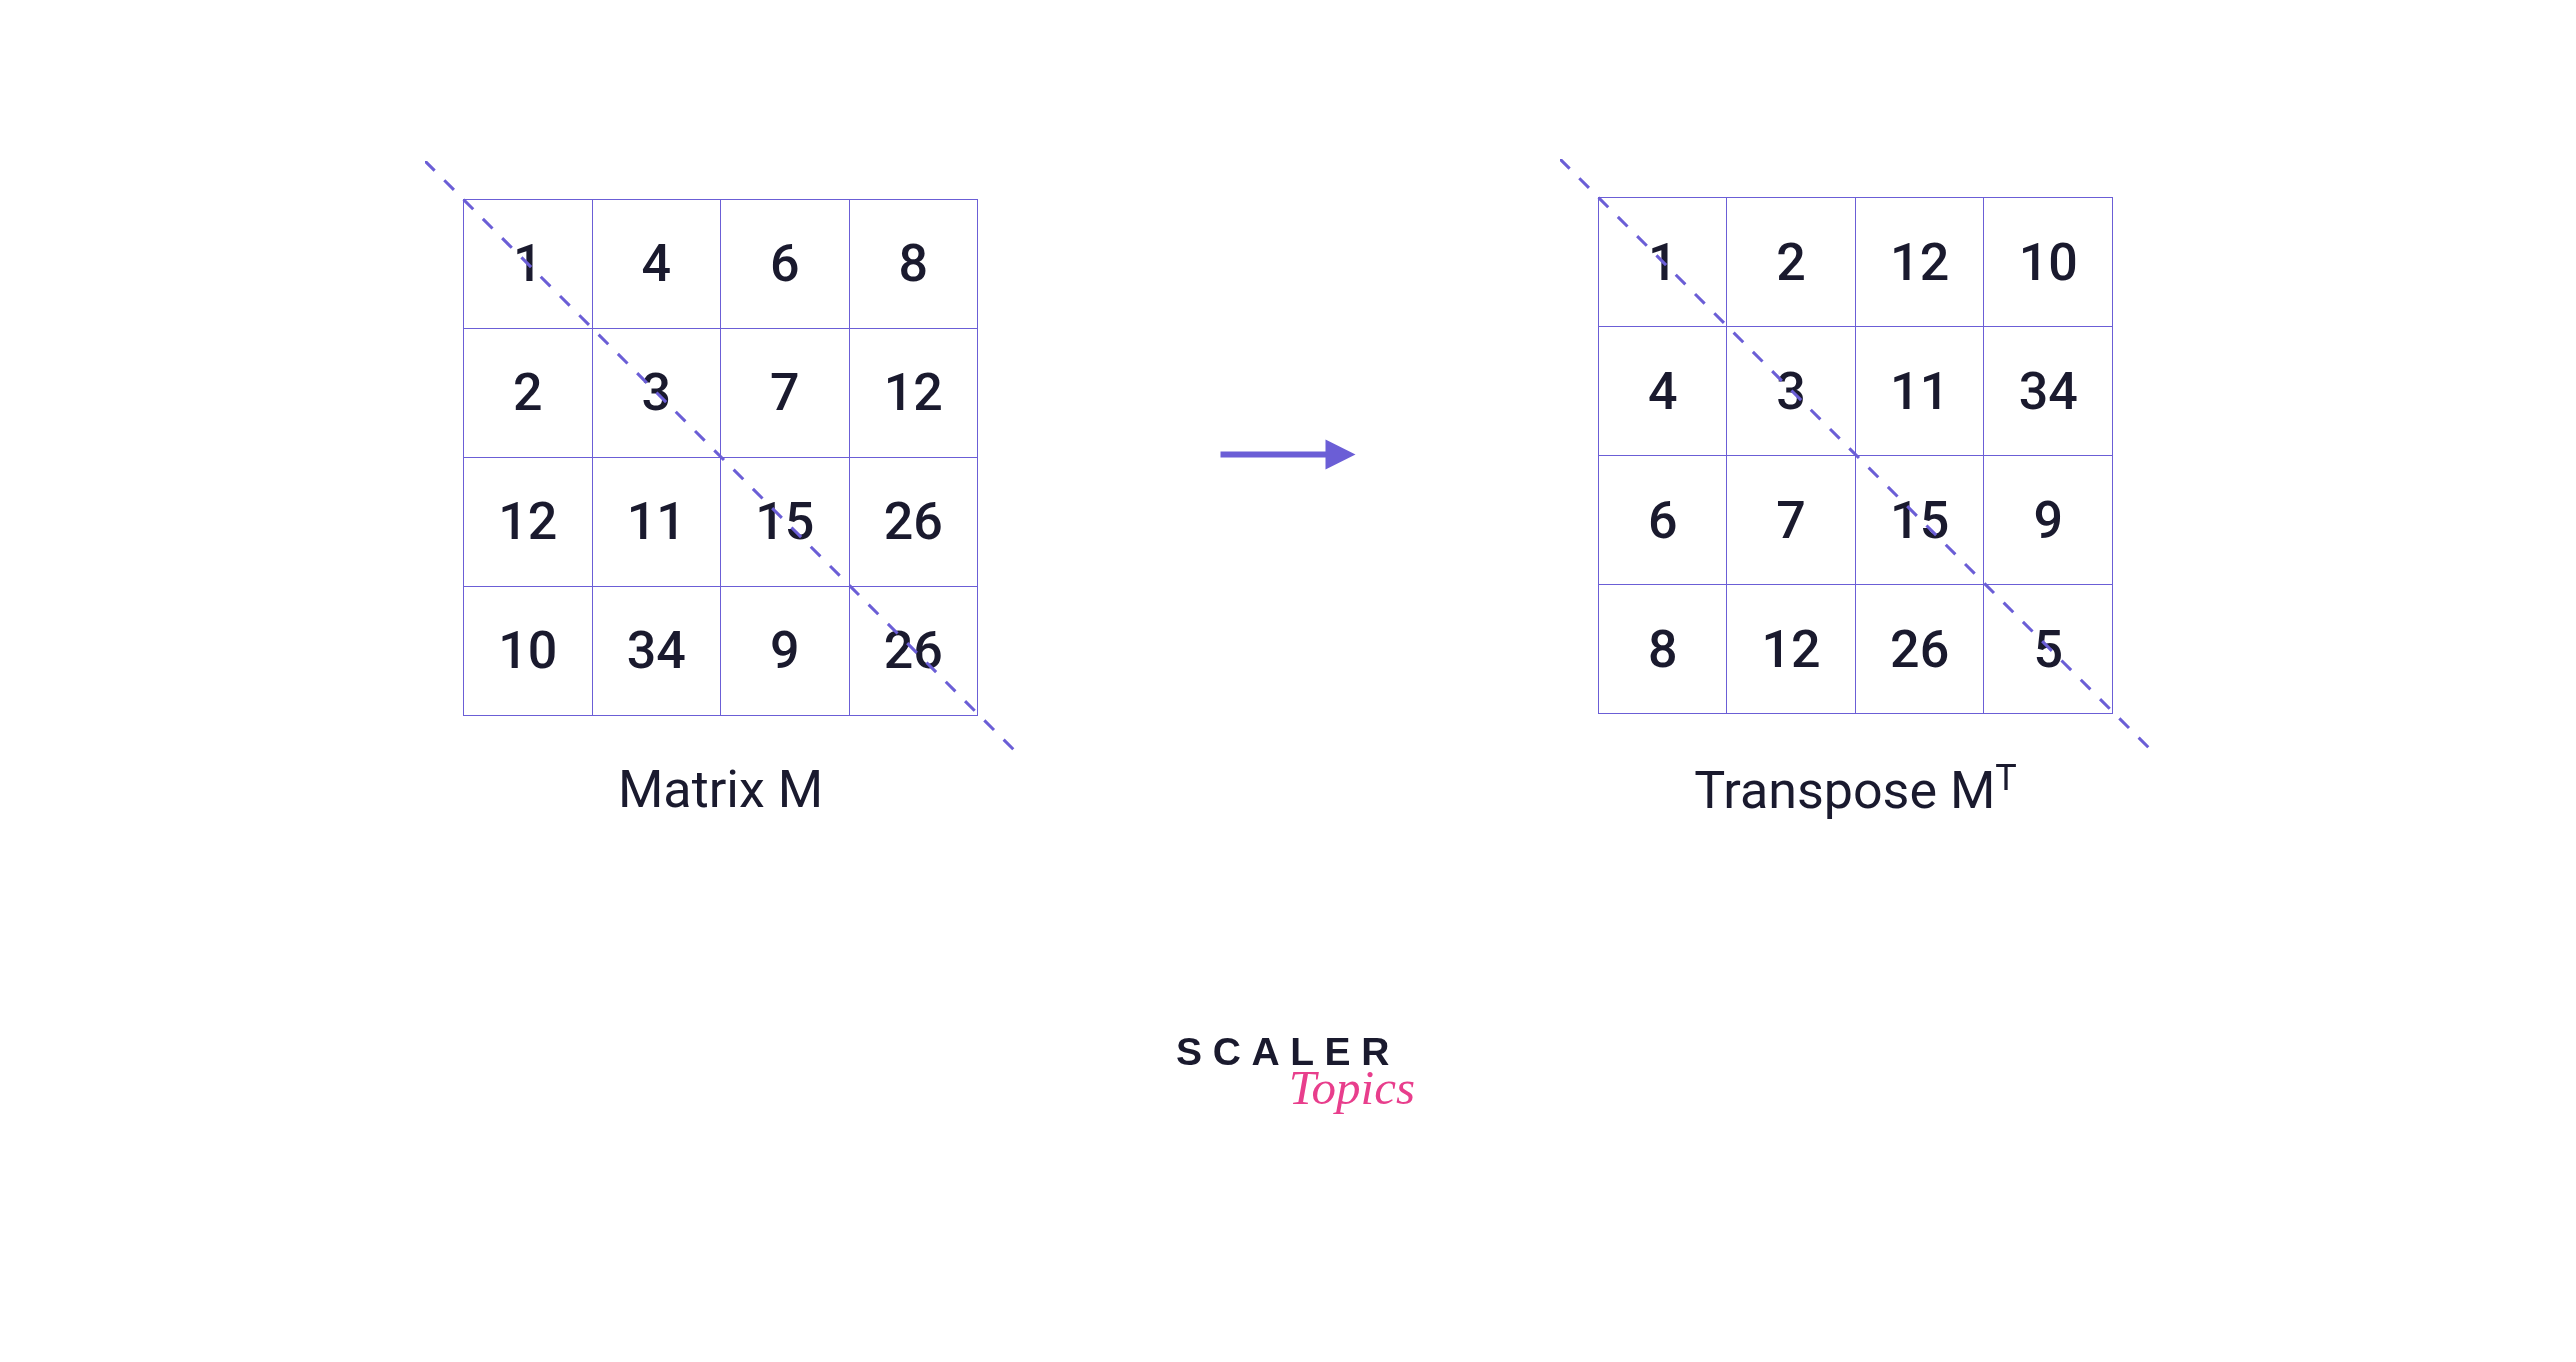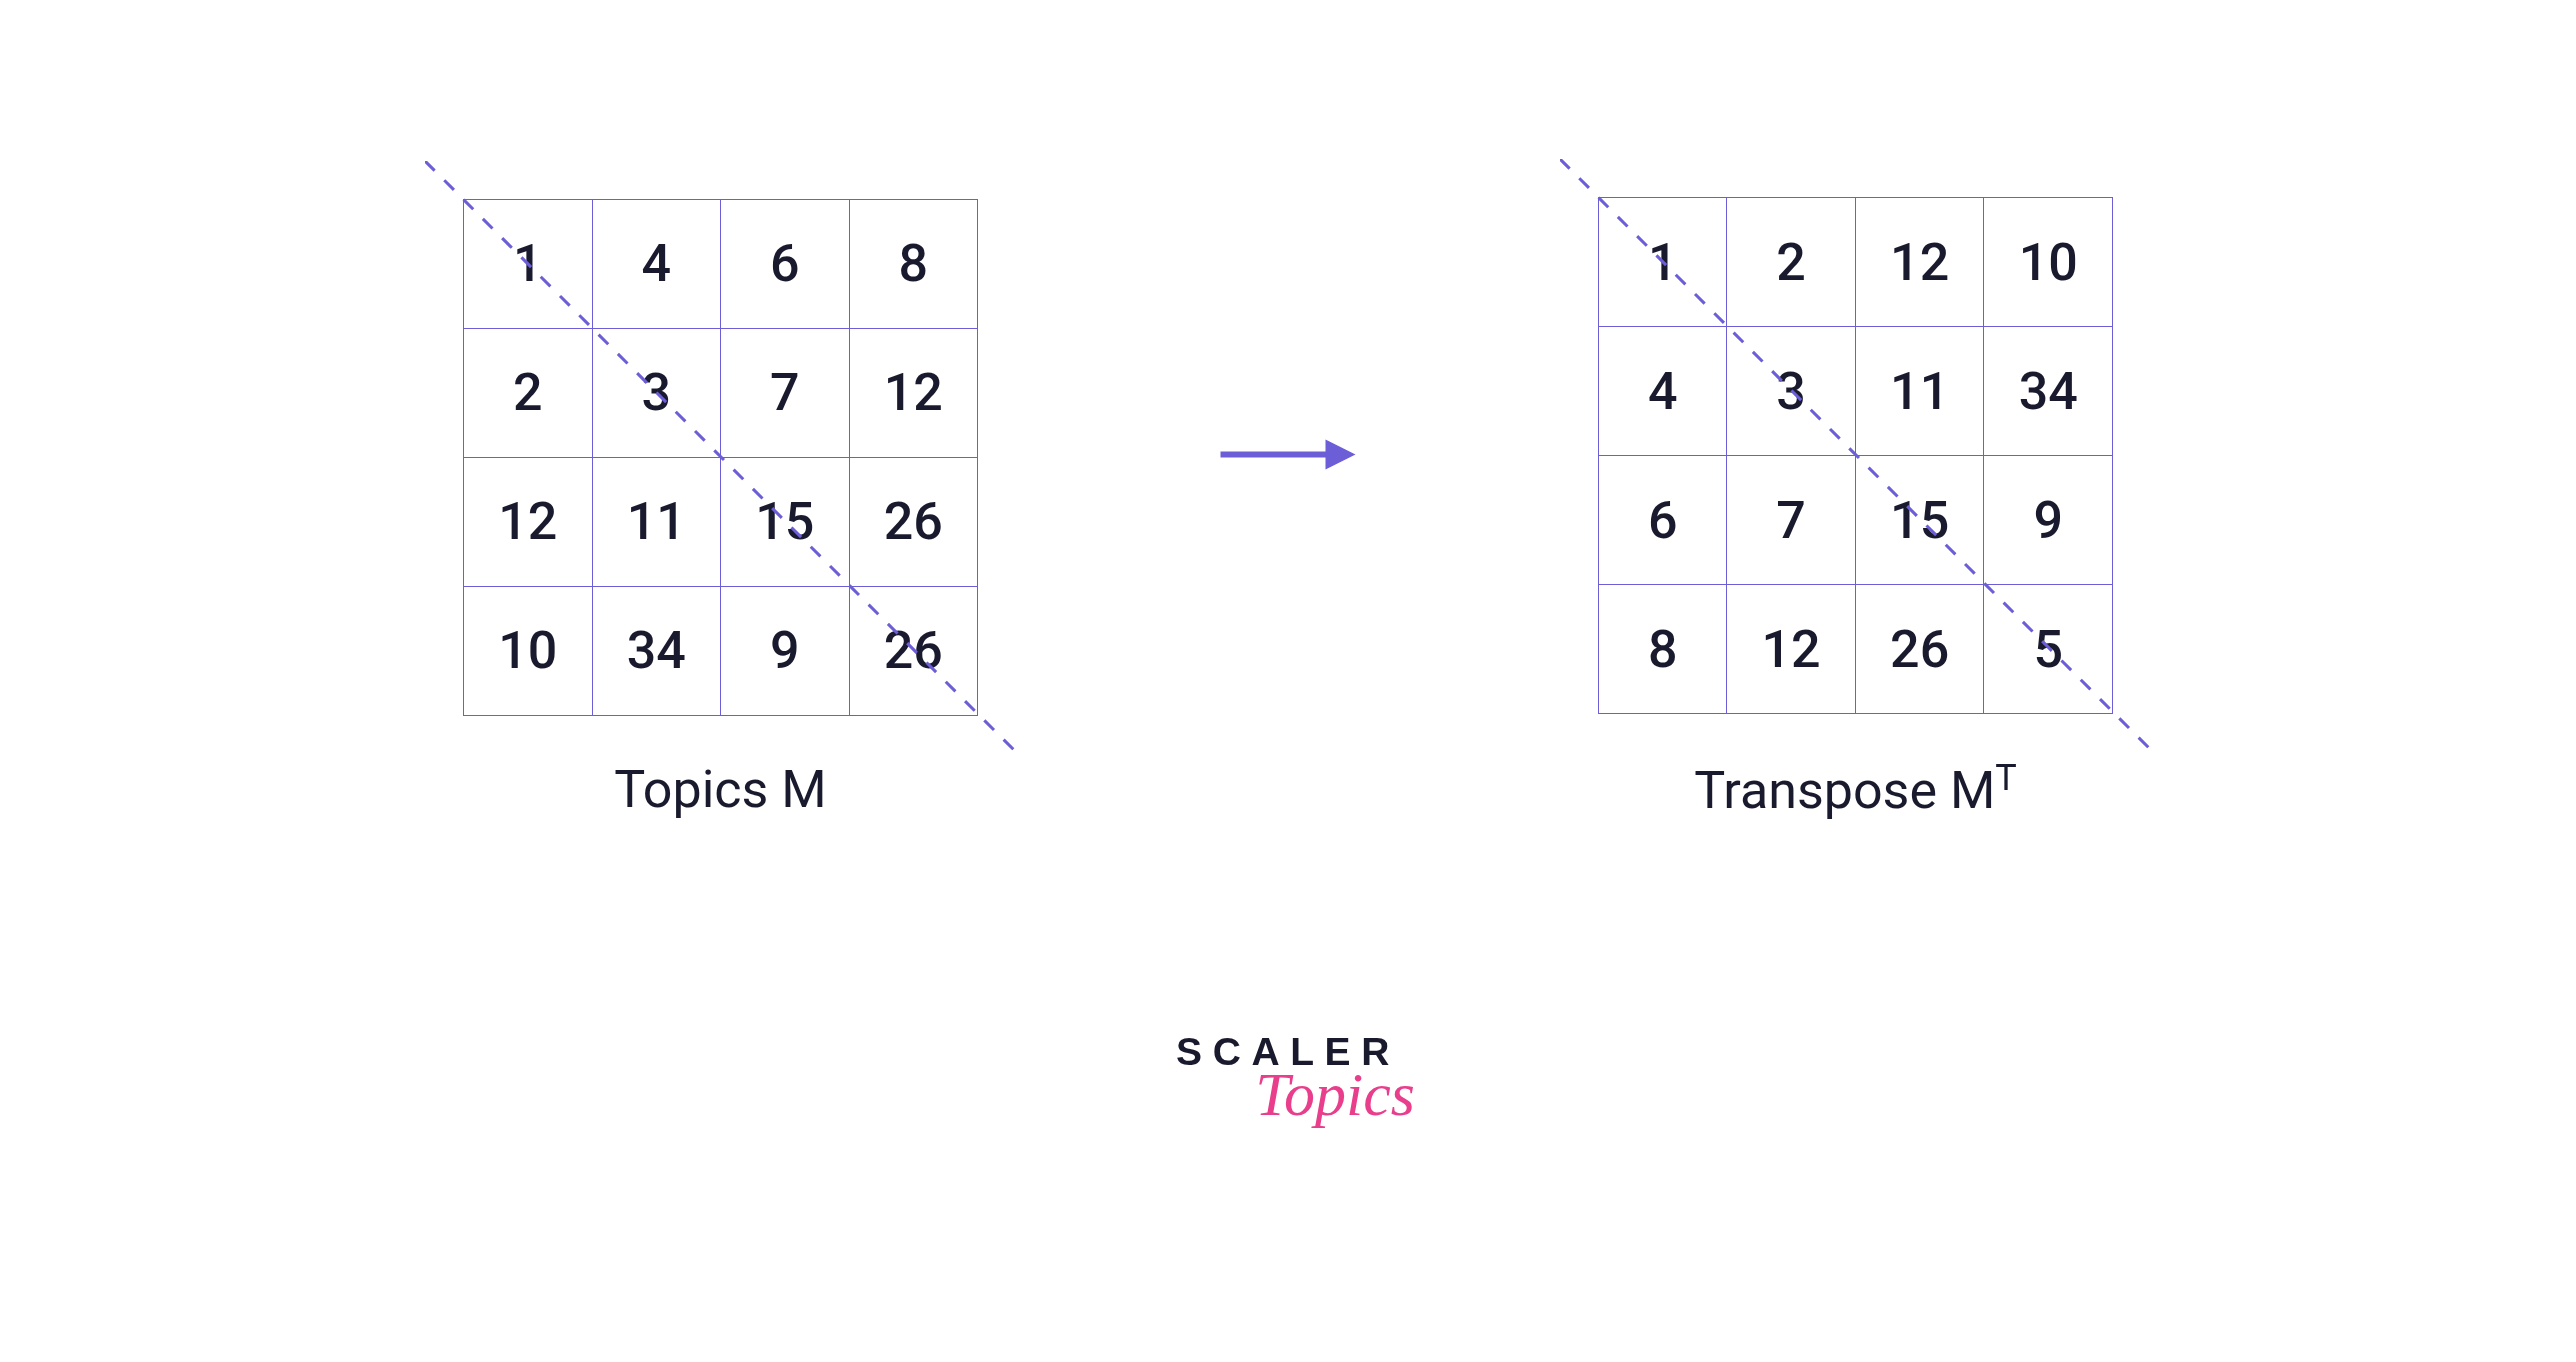--- a/index.html
+++ b/index.html
@@ -130,7 +130,7 @@
       </tbody>
         </table>
     </div>
-    <div class="matrix-label">Topics M</div>
+    <div class="matrix-label">Matrix M</div>
   </div>
 
   <div class="arrow-container">

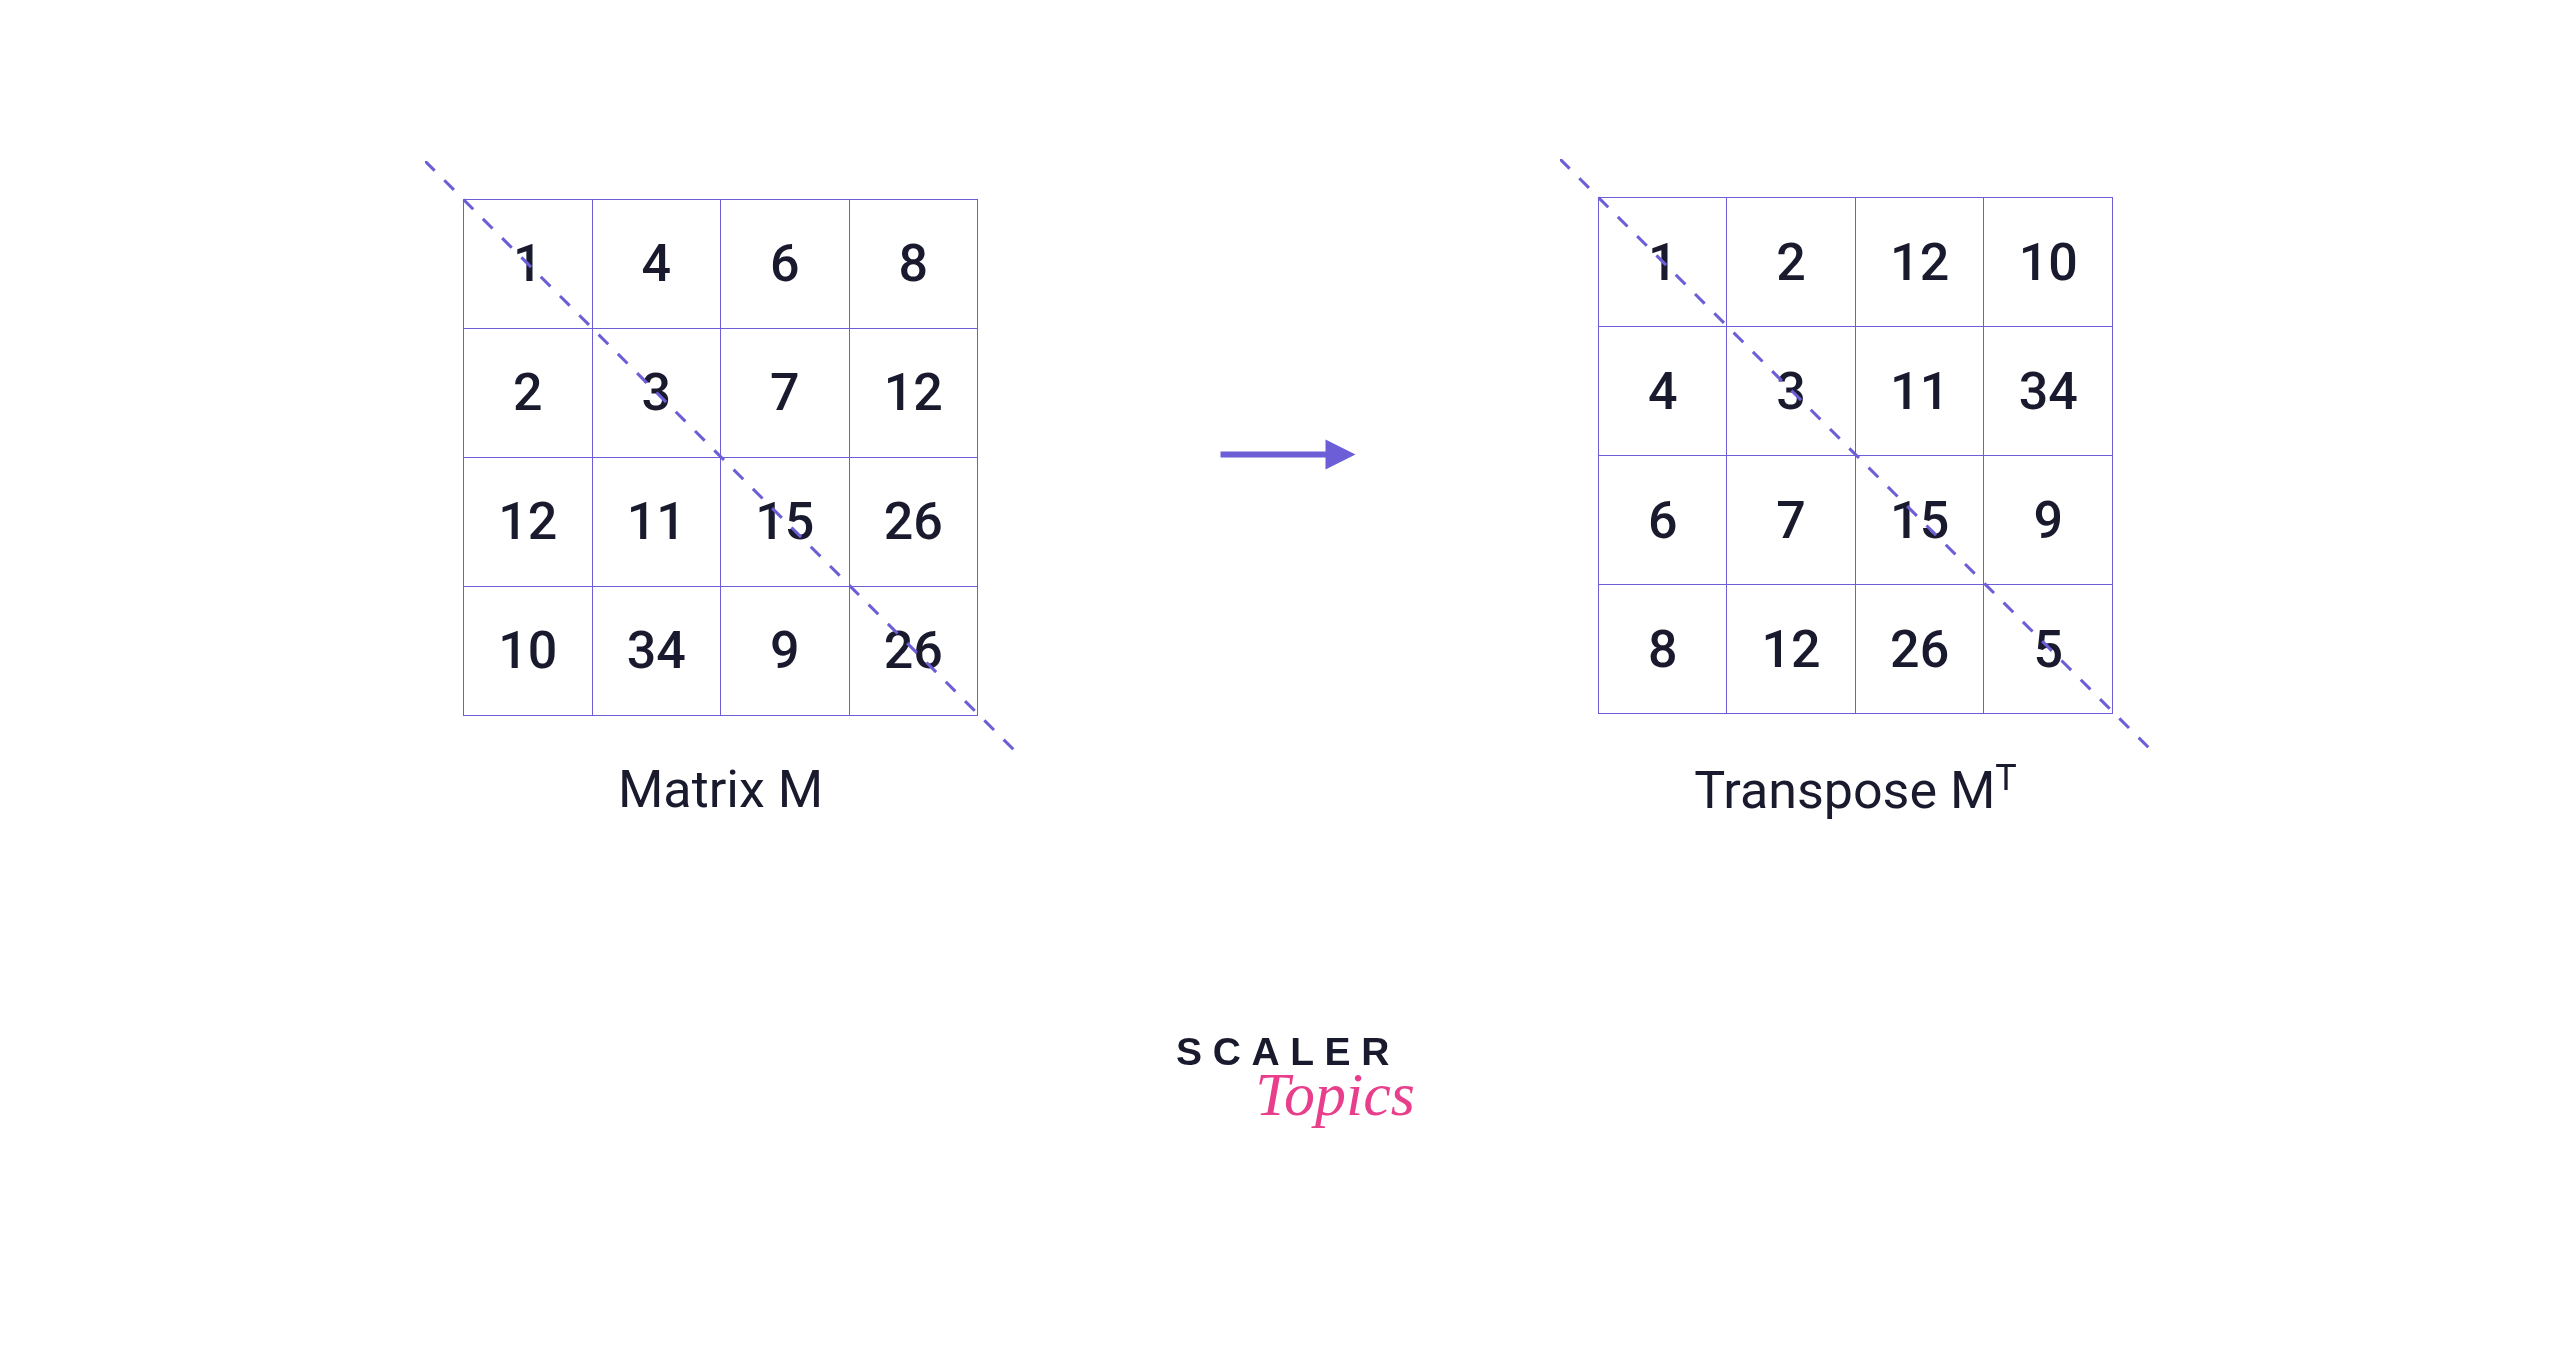--- a/index.html
+++ b/index.html
@@ -82,7 +82,7 @@
     font-family: -apple-system, sans-serif;
   }
   .logo-topics {
-    font-size: 62px;
+    font-size: 49px;
     font-family: "Brush Script MT", cursive;
     color: #e83e8c;
     font-style: italic;

